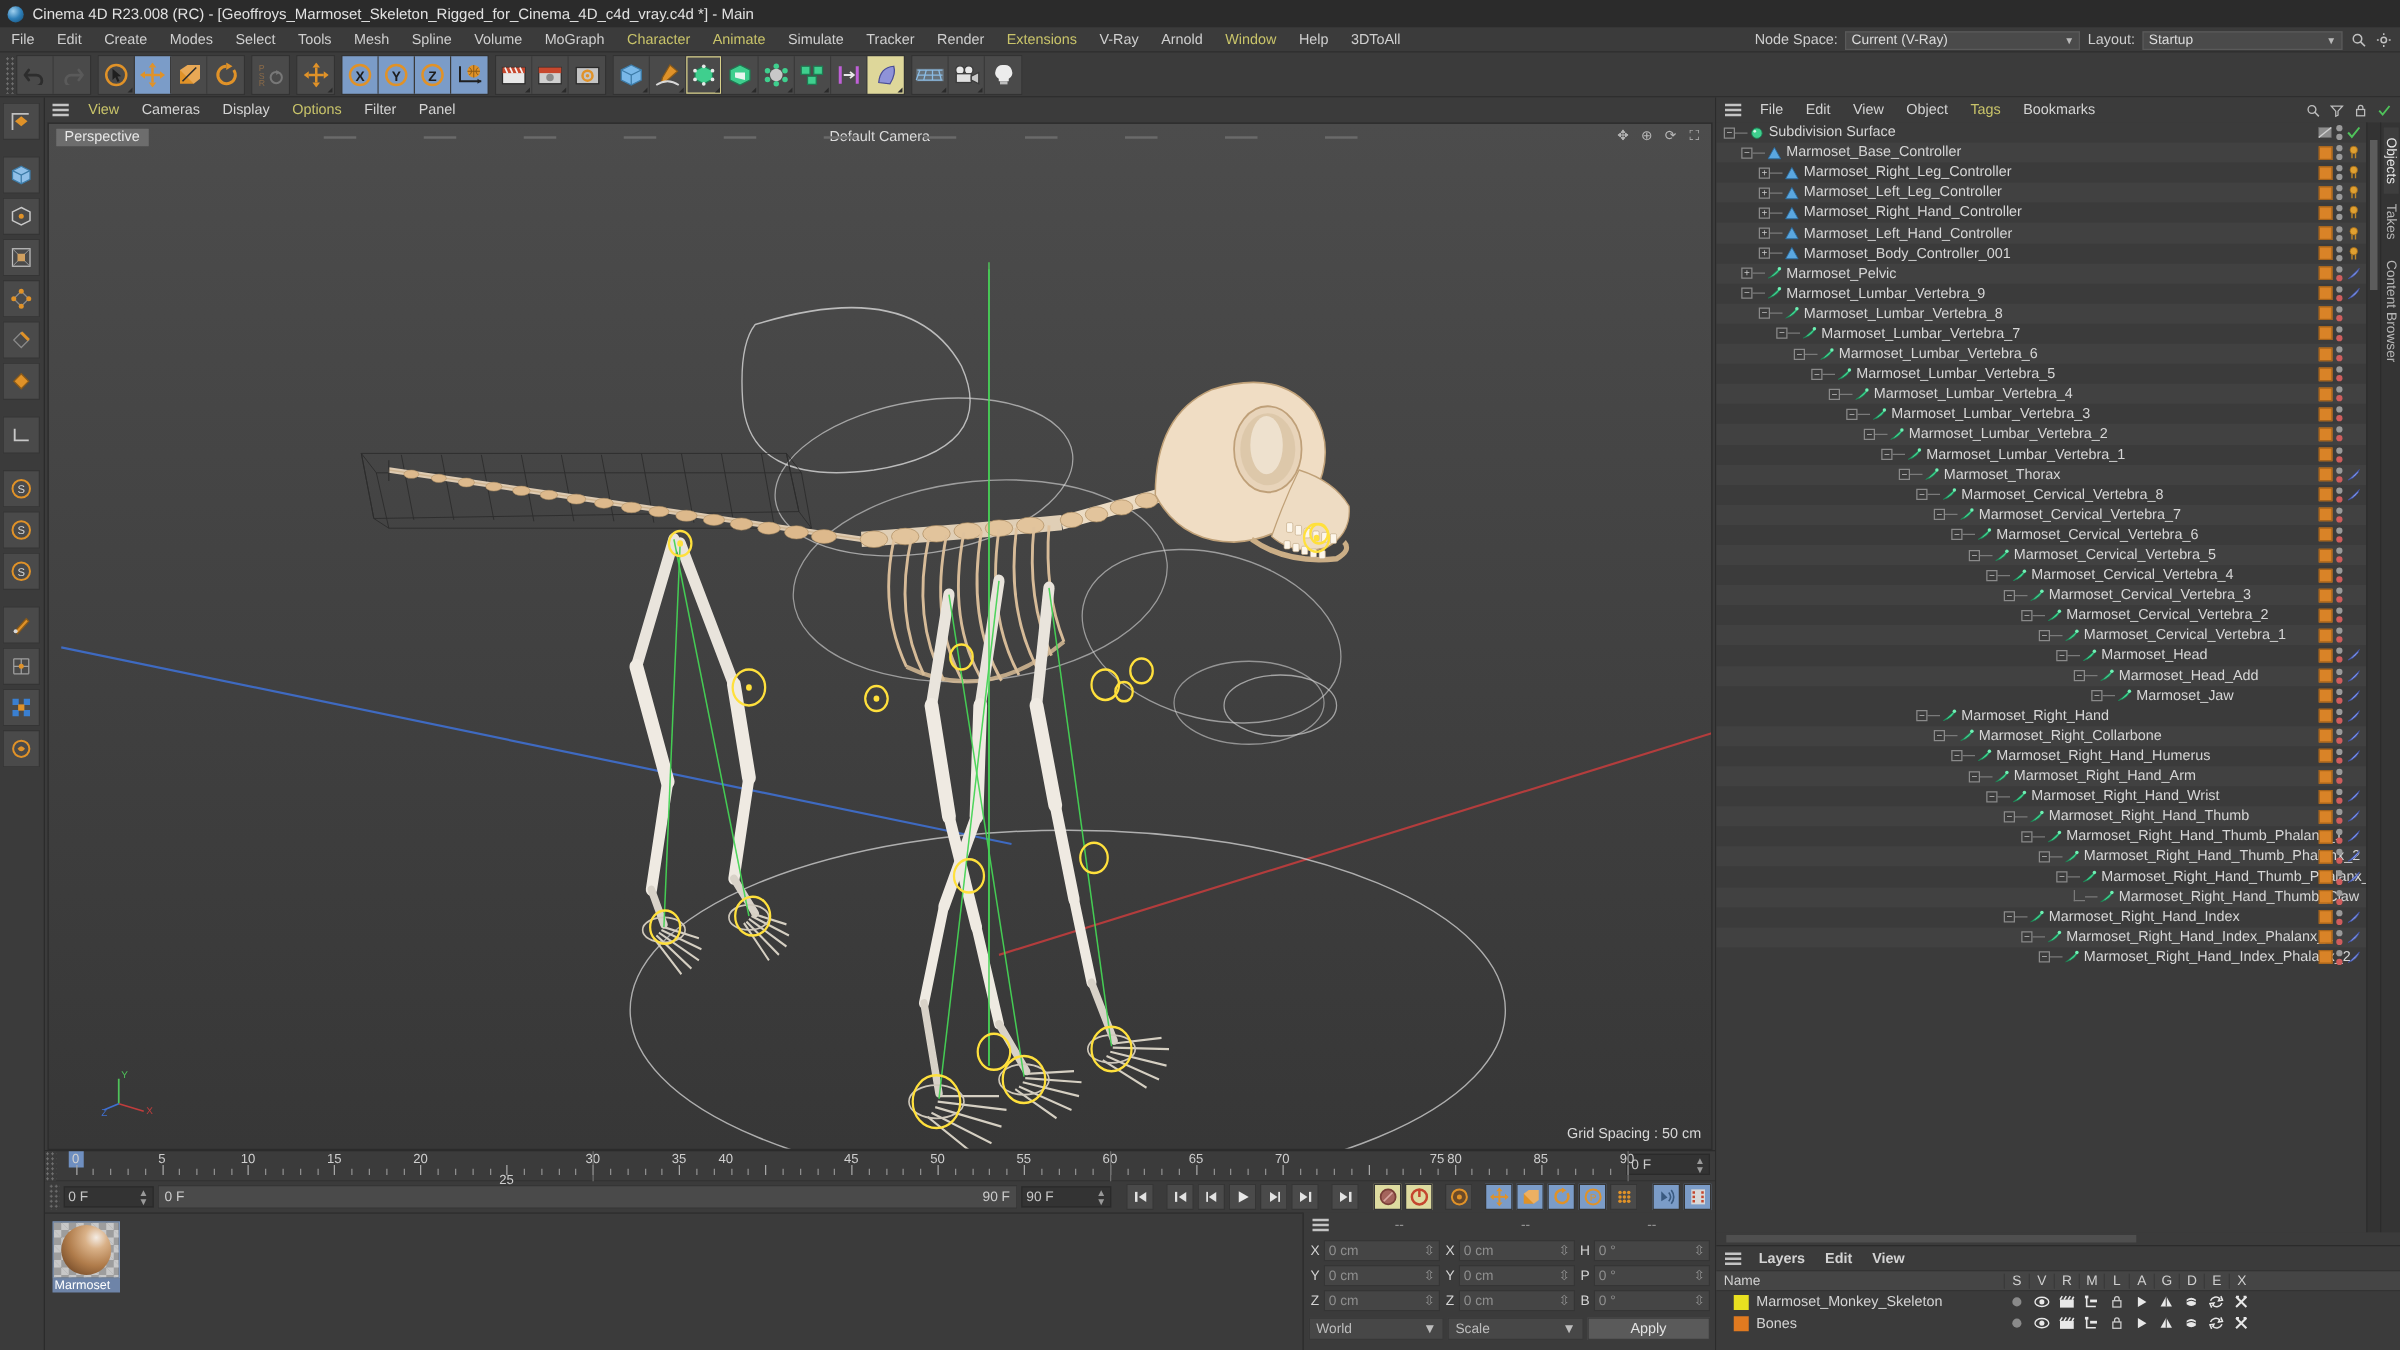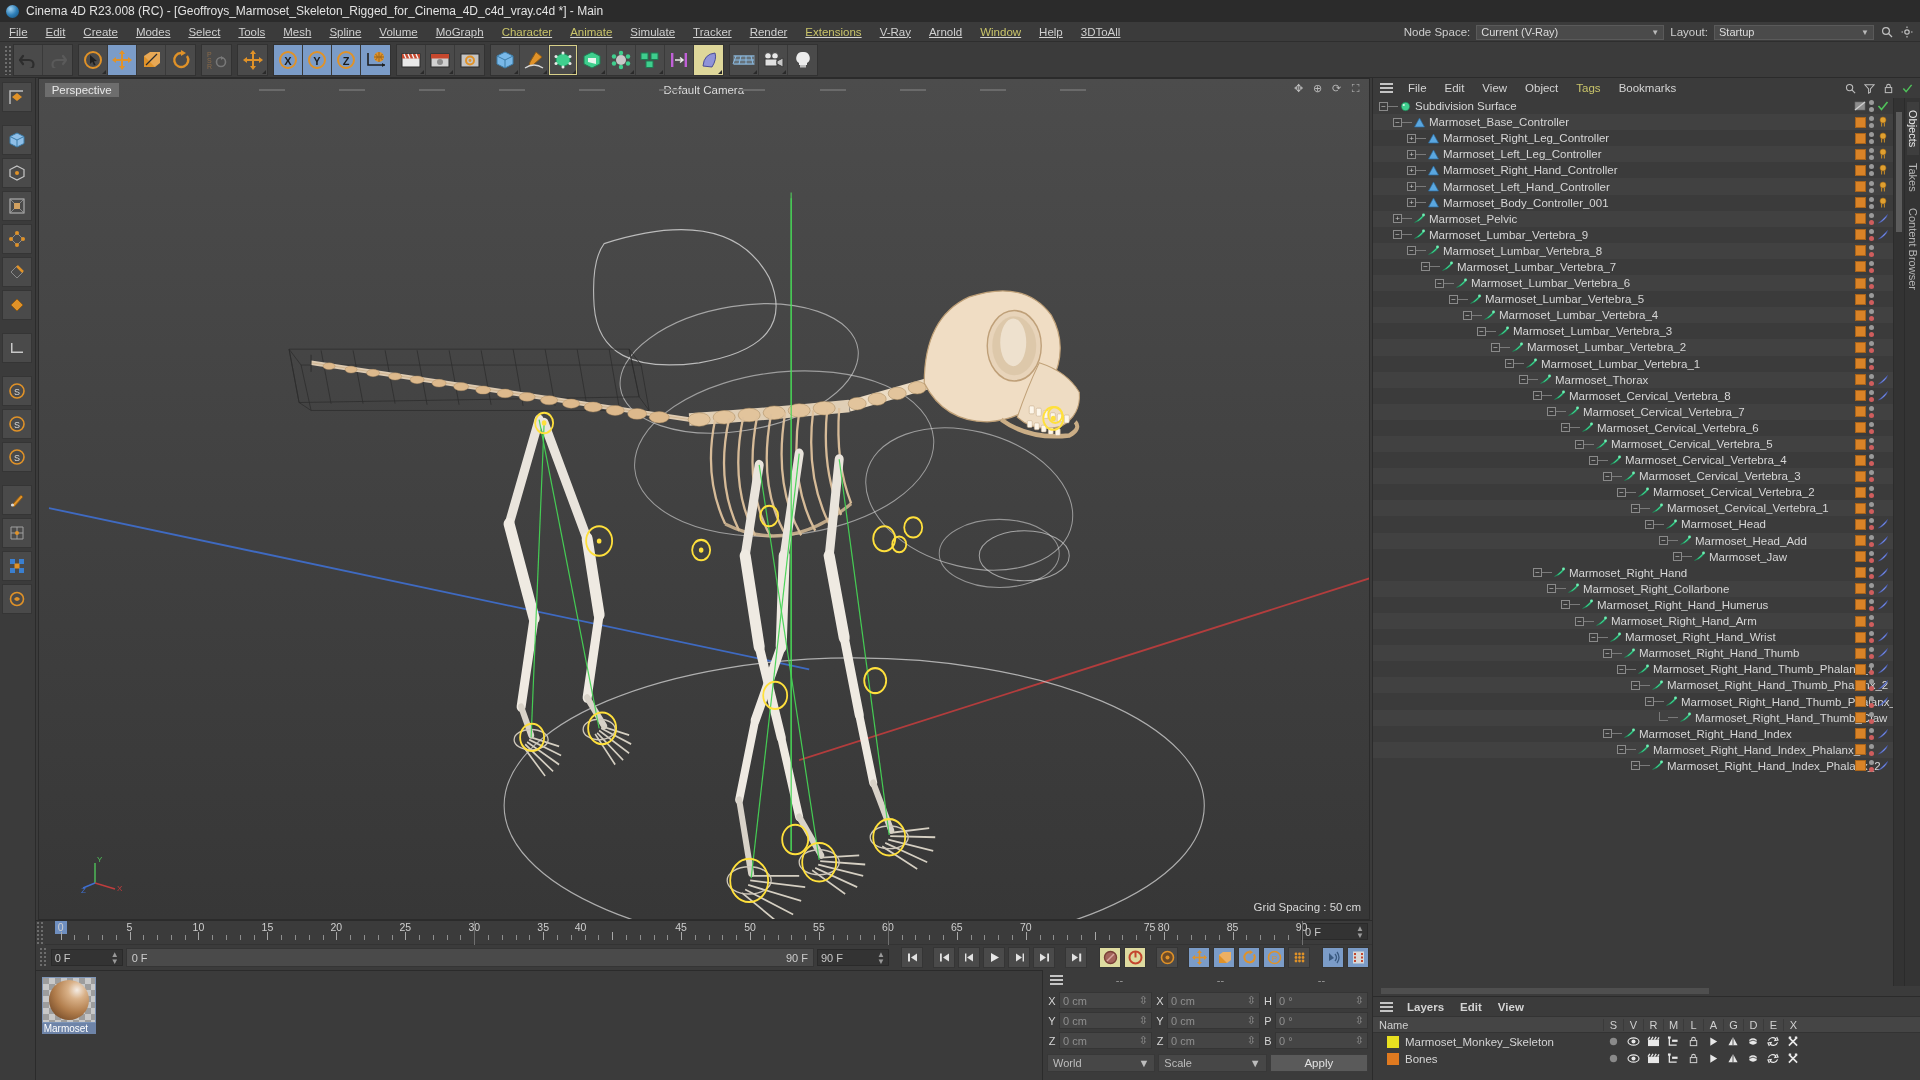--- a/index.html
+++ b/index.html
@@ -15,7 +15,7 @@
 
   
   .menubar { height:20px; background:#3b3b3b; display:flex; align-items:center; font-size:11.5px;
-    border-bottom:1px solid #2e2e2e; position:relative;text-decoration:underline; }
+    border-bottom:1px solid #2e2e2e; position:relative; }
   .menubar .mi { padding:0 9px; color:#cfcfcf; line-height:20px; cursor:default; }
   .menubar .mi.accent { color:#c9c46a; }
   .menubar .right { position:absolute; right:6px; top:0; height:20px; display:flex; align-items:center; gap:6px; }

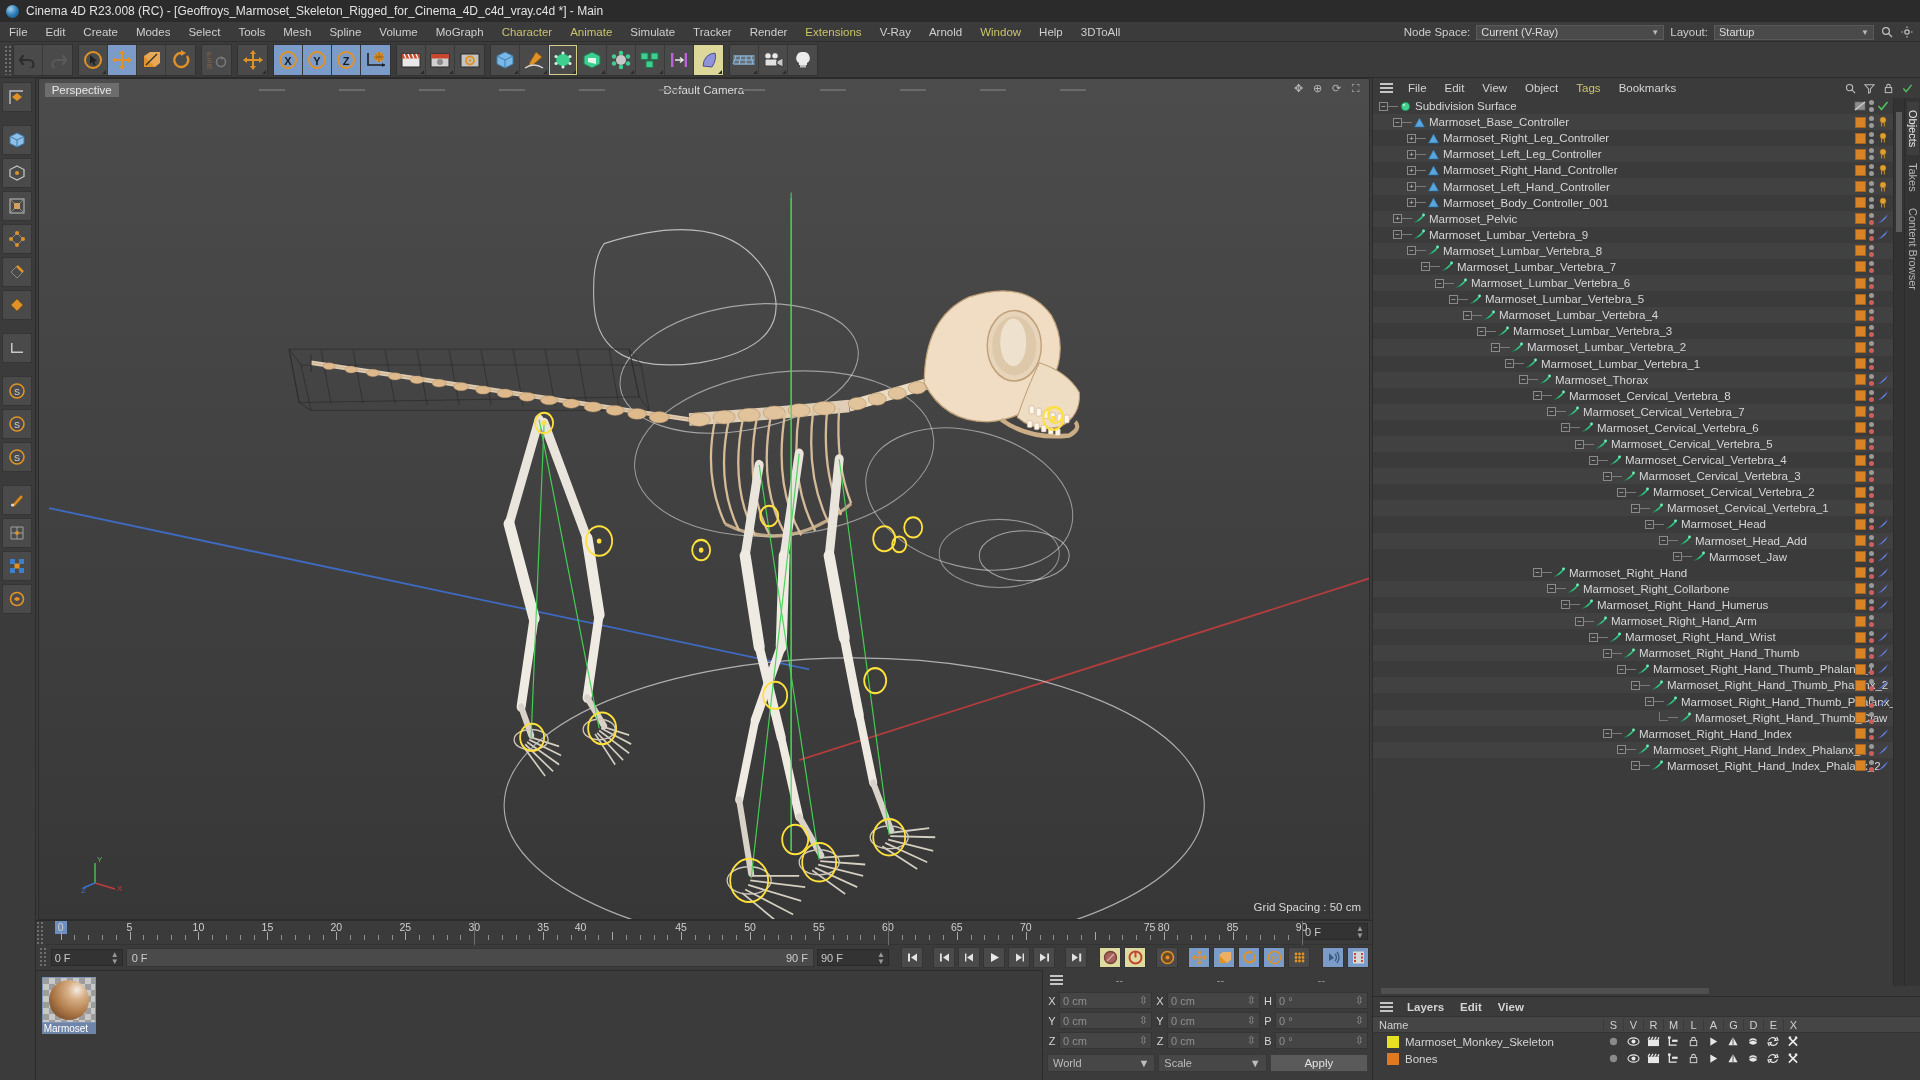--- a/index.html
+++ b/index.html
@@ -575,6 +575,14 @@
 
   <div class="center">
 
+    <div class="vpmenu">
+      <span class="hamb">
+          <i></i>
+          <i></i>
+          <i></i>
+        </span>
+      <span id="vp-items"><span class="mi accent">View</span><span class="mi">Cameras</span><span class="mi">Display</span><span class="mi accent">Options</span><span class="mi">Filter</span><span class="mi">Panel</span></span>
+    </div>
 
     <div class="viewport">
       <span class="vp-tag">Perspective</span>

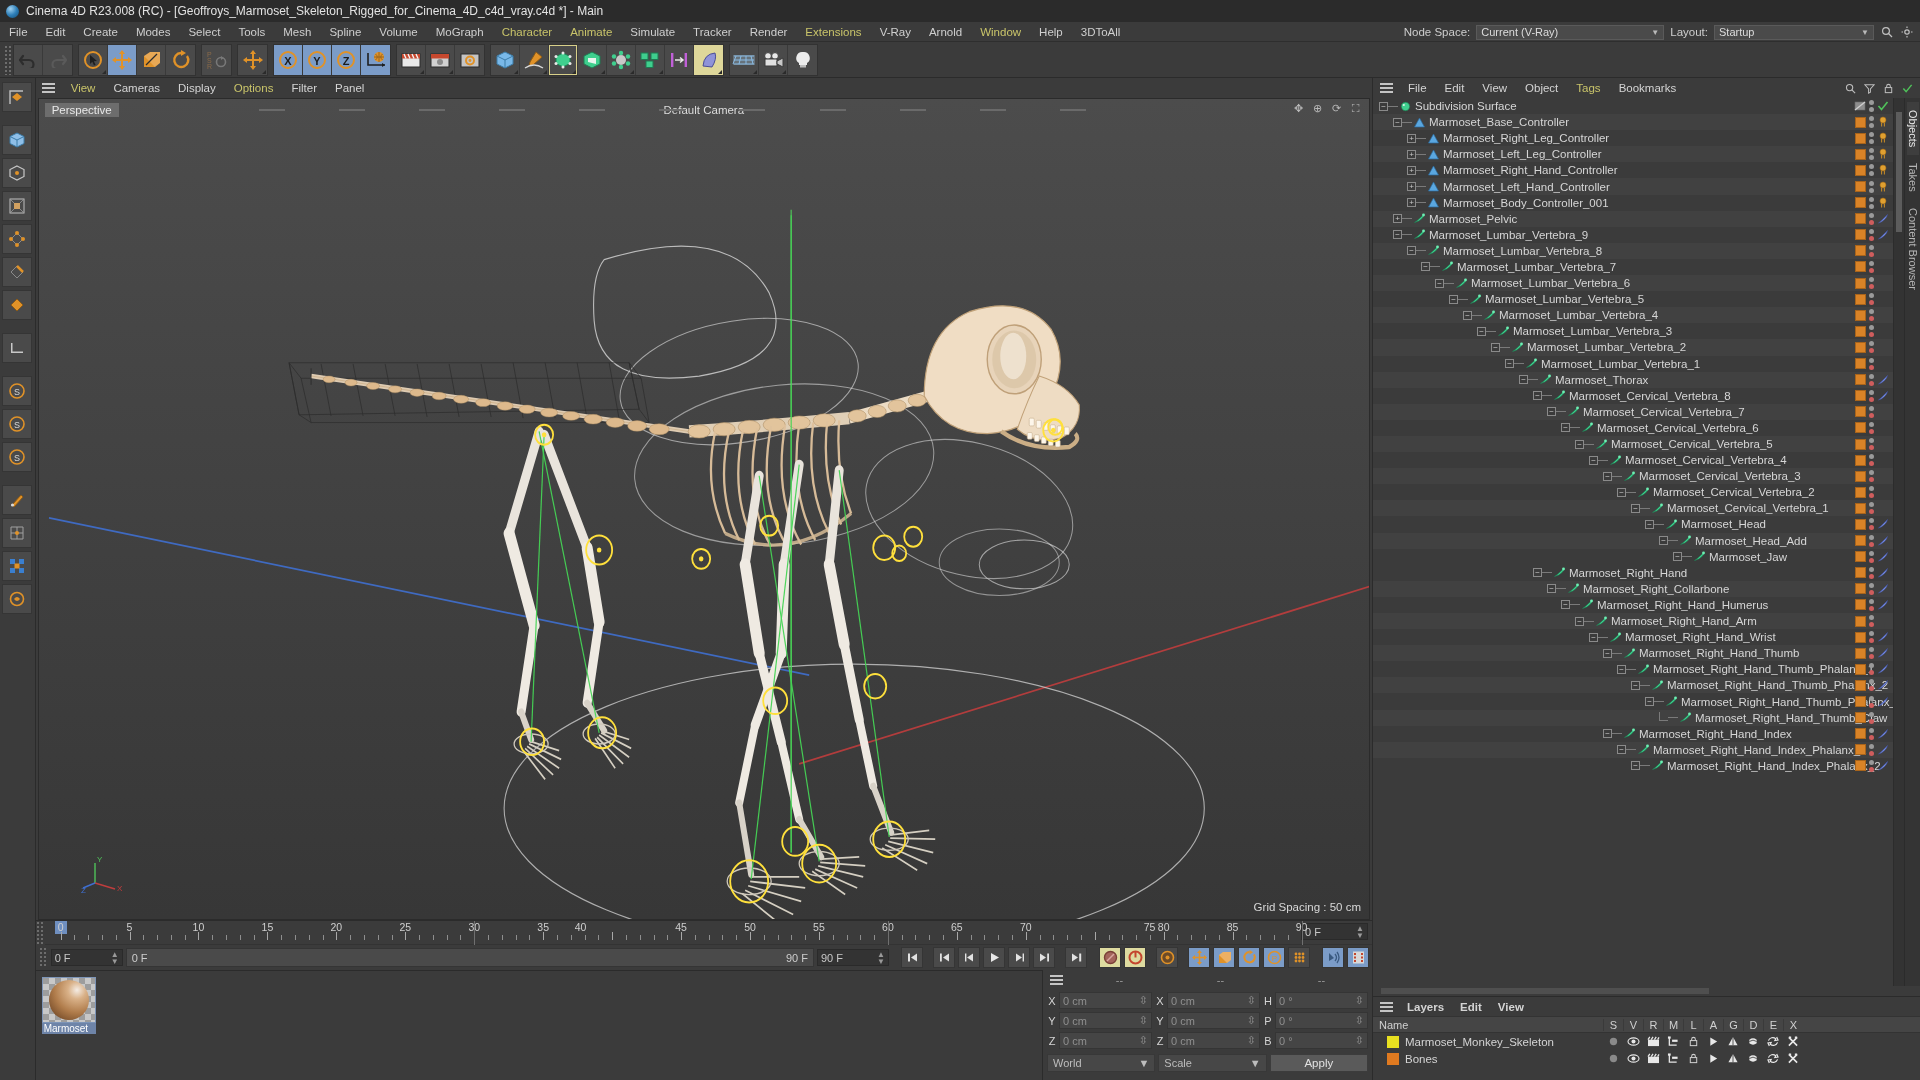--- a/index.html
+++ b/index.html
@@ -937,7 +937,7 @@
           <div class="lb" style="left: 143.889px;">10</div>
           <div class="lb" style="left: 212.833px;">15</div>
           <div class="lb" style="left: 281.778px;">20</div>
-          <div class="lb" style="left: 350.722px;">25</div>
+          <div class="lb" style="left: 350.722px; margin-top: 17px;">25</div>
           <div class="lb" style="left: 419.667px;">30</div>
           <div class="lb" style="left: 488.611px;">35</div>
           <div class="lb" style="left: 526px;">40</div>

